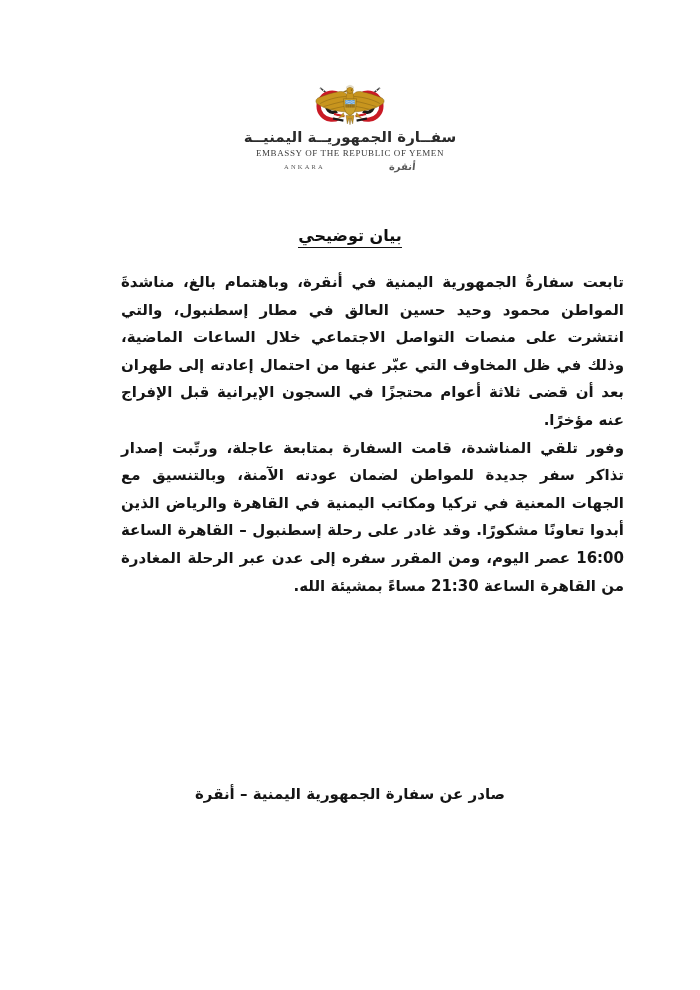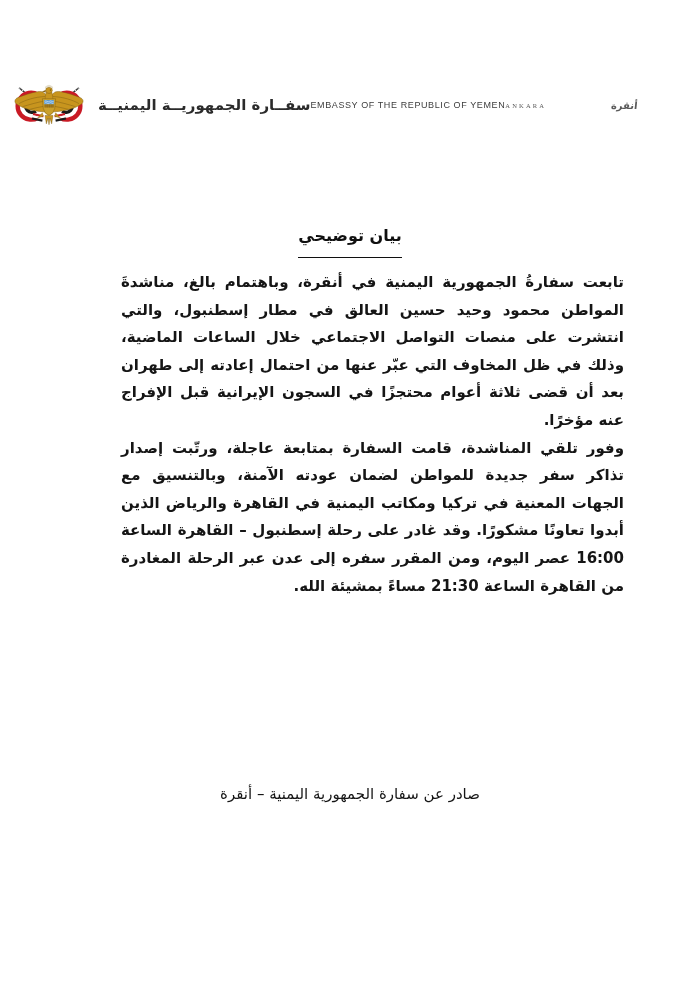--- a/index.html
+++ b/index.html
@@ -15,7 +15,7 @@
   
   .letterhead{
     position:absolute; top:82px; left:0; right:0;
-    display:flex; flex-direction:row; align-items:center;
+    display:flex; flex-direction:column; align-items:center;
   }
   .emblem-svg{ width:98px; height:44px; display:block; }
   .calligraphy{

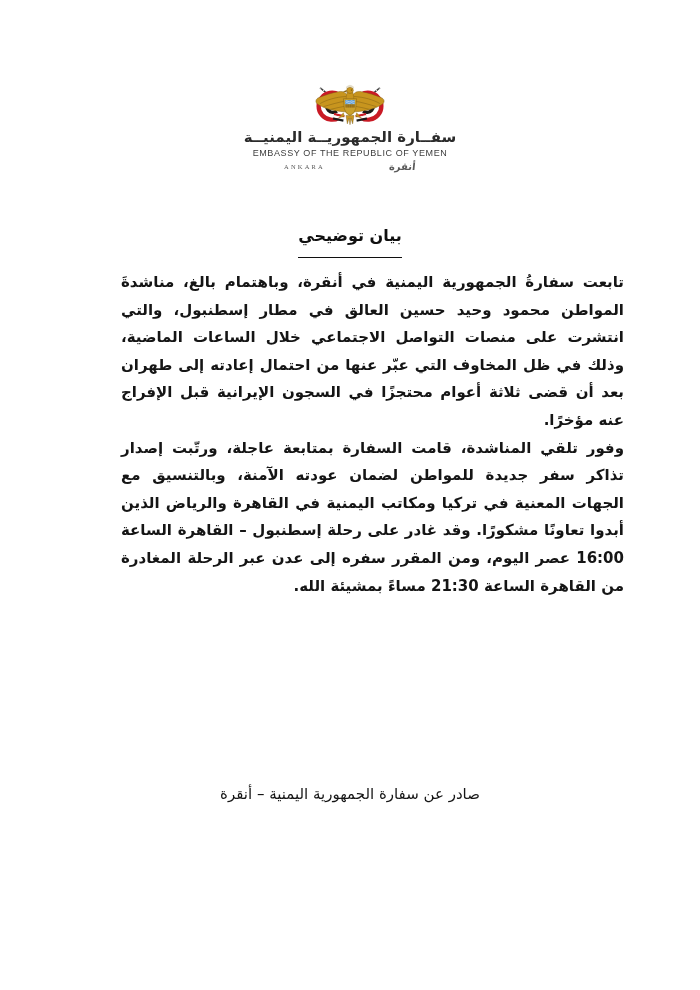--- a/index.html
+++ b/index.html
@@ -28,7 +28,7 @@
   }
   .embassy-en{
     margin-top:2px;
-    font-family:Liberation Sans, sans-serif;
+    font-family:Liberation Serif, serif;
     font-size:9px; letter-spacing:0.6px; color:#3c3c3c;
     white-space:nowrap;
   }

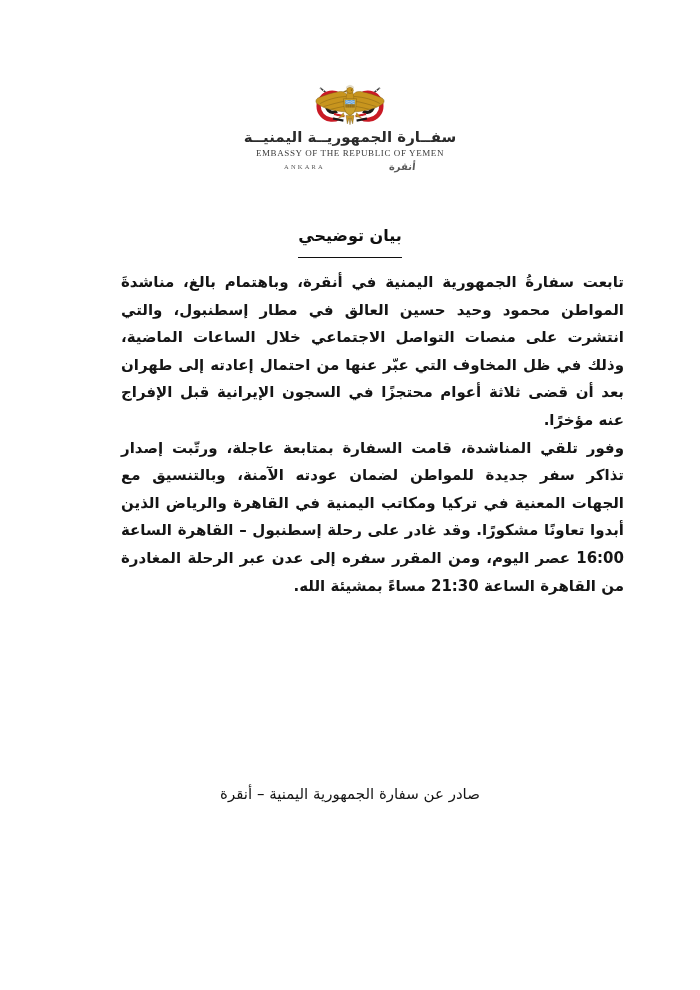--- a/index.html
+++ b/index.html
@@ -54,7 +54,7 @@
     display:inline-block;
     font-size:16px; font-weight:bold; color:#101010;
     border-bottom:1.5px solid #101010;
-    padding-bottom:12px;
+    padding-bottom:2px;
   }
   
   .body-text{

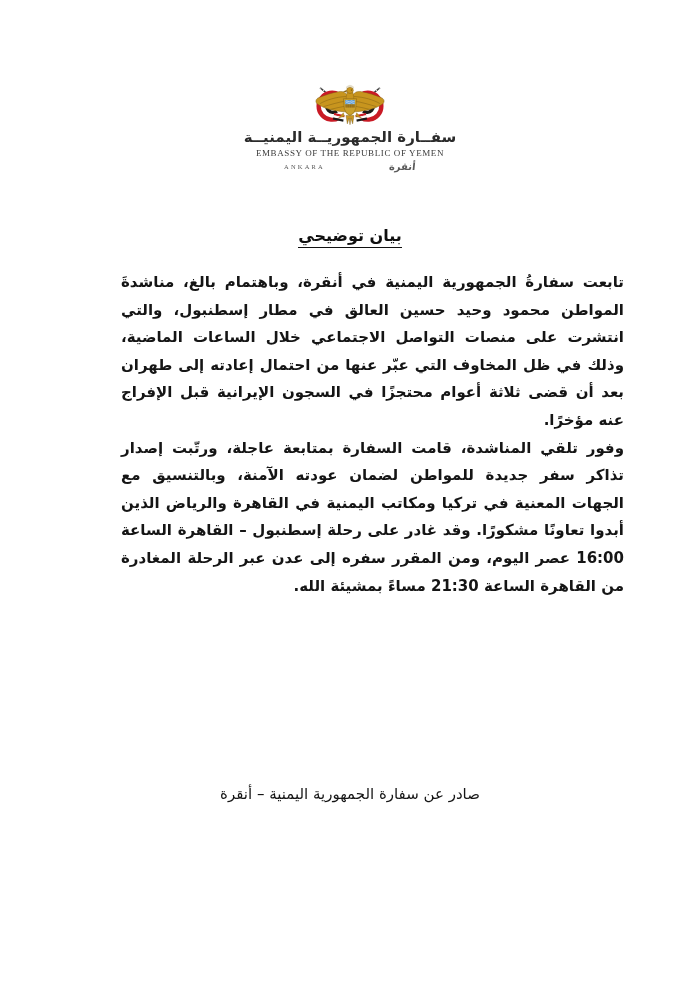--- a/index.html
+++ b/index.html
@@ -72,7 +72,7 @@
   .doc-footer{
     position:absolute; top:781px; left:0; right:0;
     text-align:center;
-    font-size:15px; font-weight:normal;
+    font-size:15px; font-weight:bold;
     line-height:27.6px;
     color:#151515;
   }

